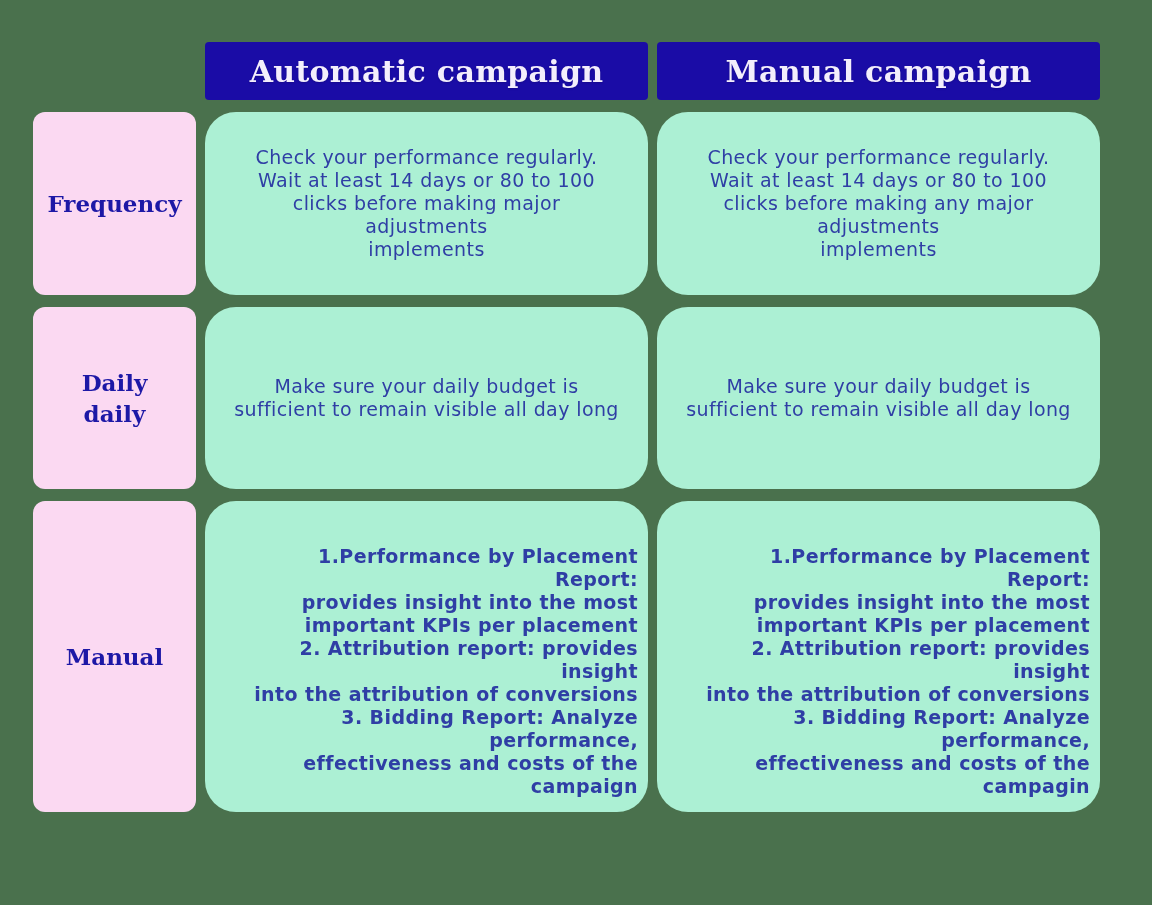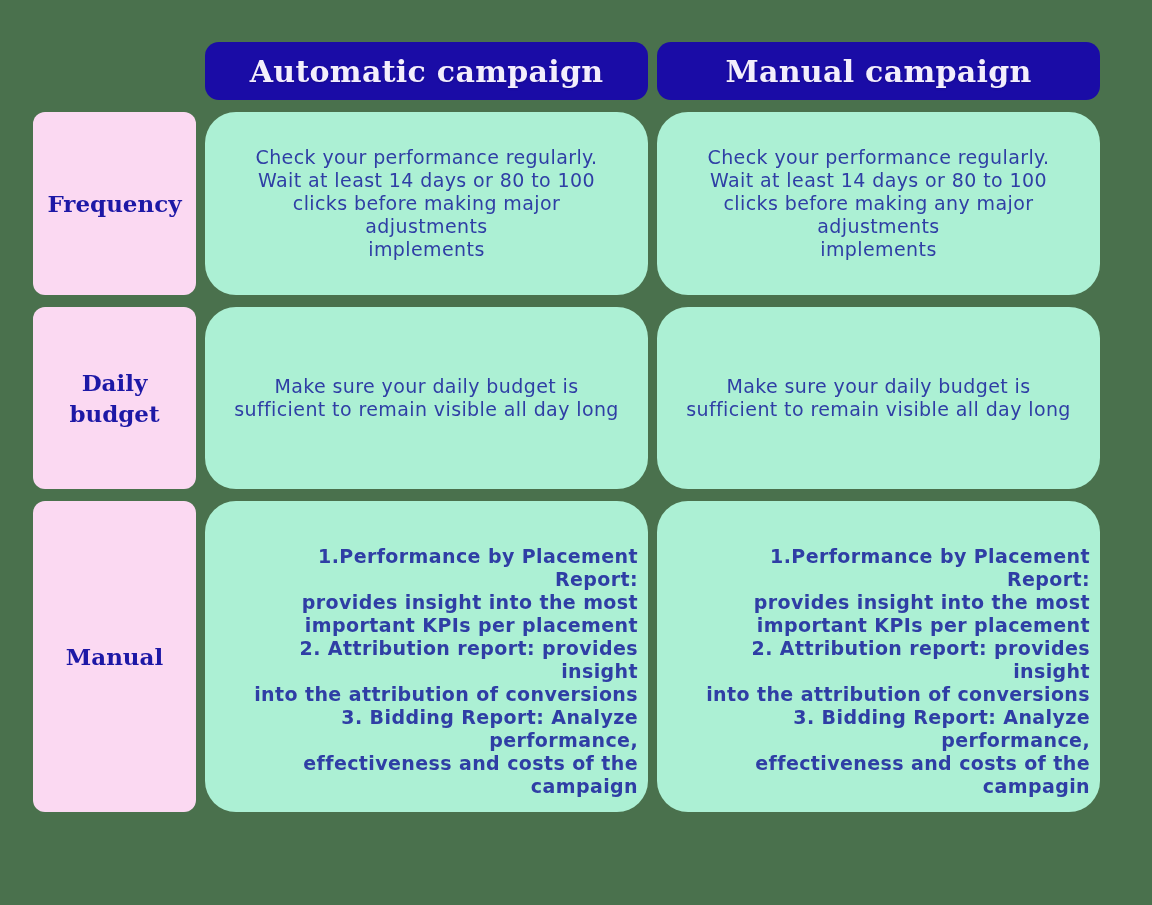--- a/index.html
+++ b/index.html
@@ -31,7 +31,7 @@
   .spacer { }
   .col-header {
     background: var(--header-bg);
-    border-radius: 14px;
+    border-radius: 4px;
     display: flex;
     align-items: center;
     justify-content: center;

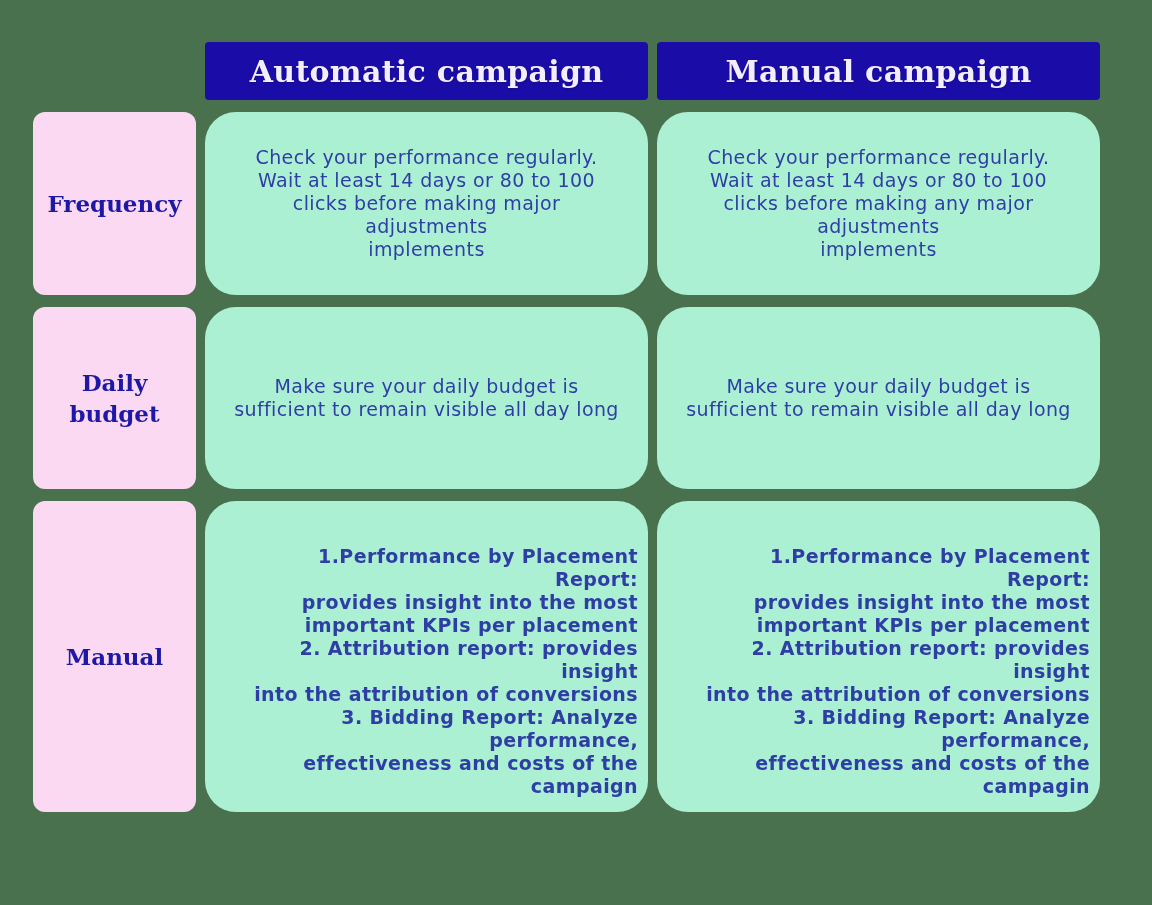--- a/index.html
+++ b/index.html
@@ -100,7 +100,7 @@
 adjustments
 implements</div>
 
-  <div class="row-label">Daily budget</div>
+  <div class="row-label">Daily daily</div>
   <div class="cell centered">Make sure your daily budget is
 sufficient to remain visible all day long</div>
   <div class="cell centered">Make sure your daily budget is

